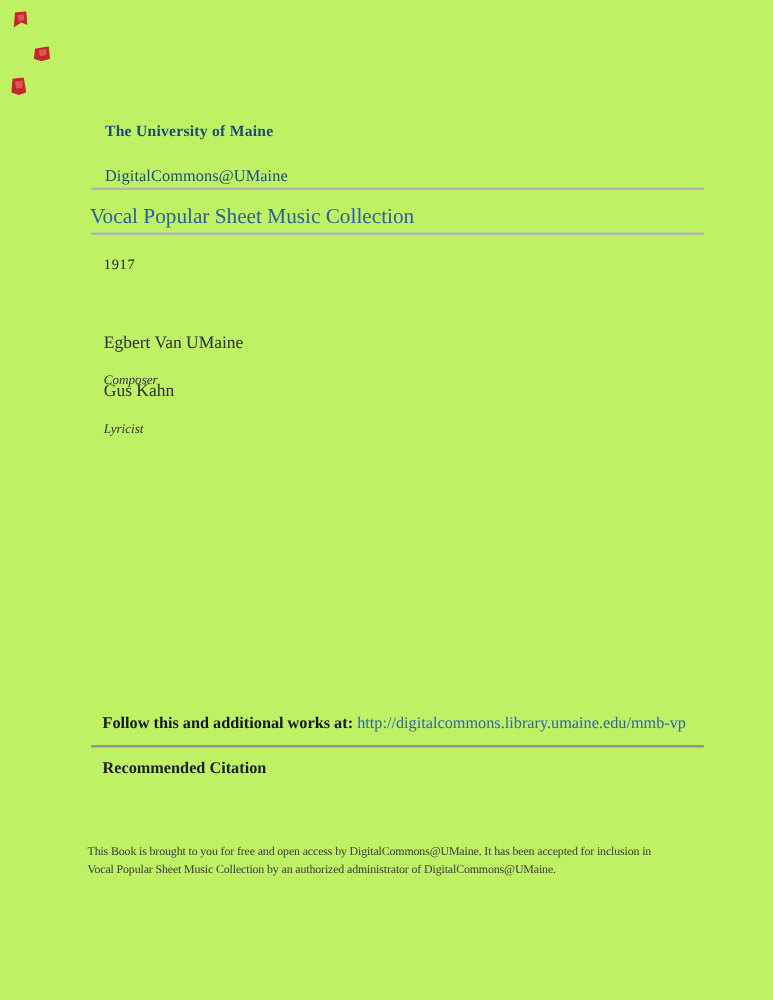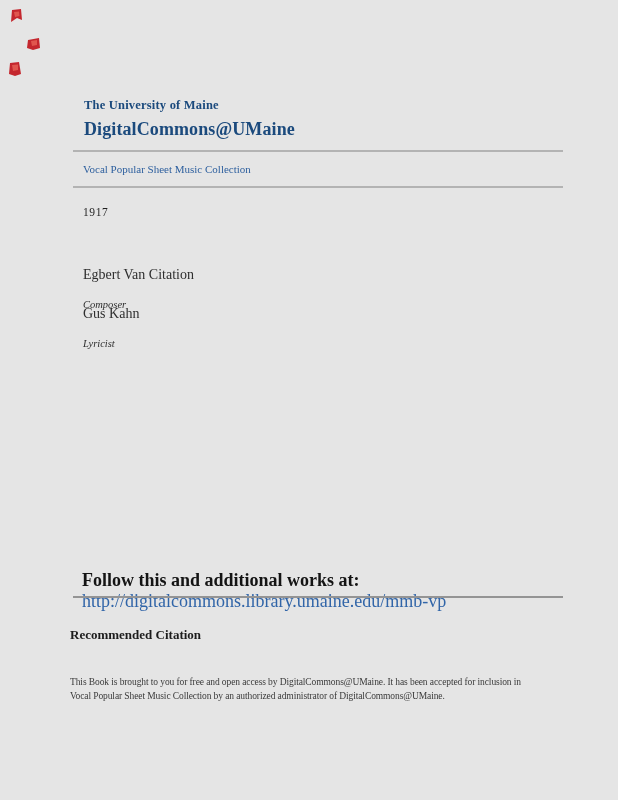--- a/index.html
+++ b/index.html
@@ -6,7 +6,7 @@
   .page {
     position:relative;
     width:618px; height:800px;
-    background:#e5e5e5;
+    background:#bef264;
     font-family:"Liberation Serif","DejaVu Serif",serif;
     overflow:hidden;
   }

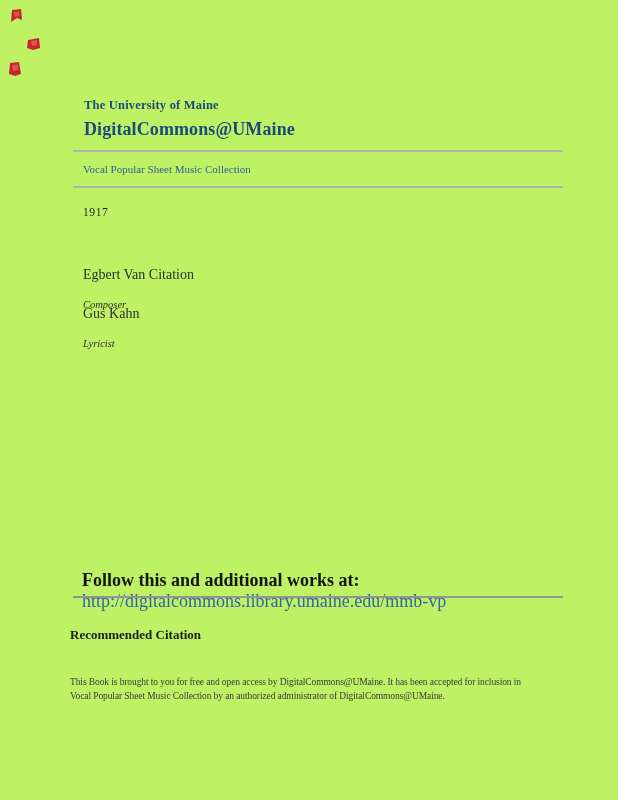--- a/index.html
+++ b/index.html
@@ -20,7 +20,7 @@
   
   .header { position:absolute; left:84px; top:98px; color:#1b4a7d; }
   .institution { font-size:12.5px; font-weight:bold; letter-spacing:0.2px; }
-  .site-name   { font-size:18px; font-weight:bold; margin-top:6px; letter-spacing:0.1px; }
+  .site-name   { font-size:13px; font-weight:normal; margin-top:20px; letter-spacing:0.1px; }
 
   
   .rule { position:absolute; left:73px; width:490px; height:2px; background:#b3b3b3; }

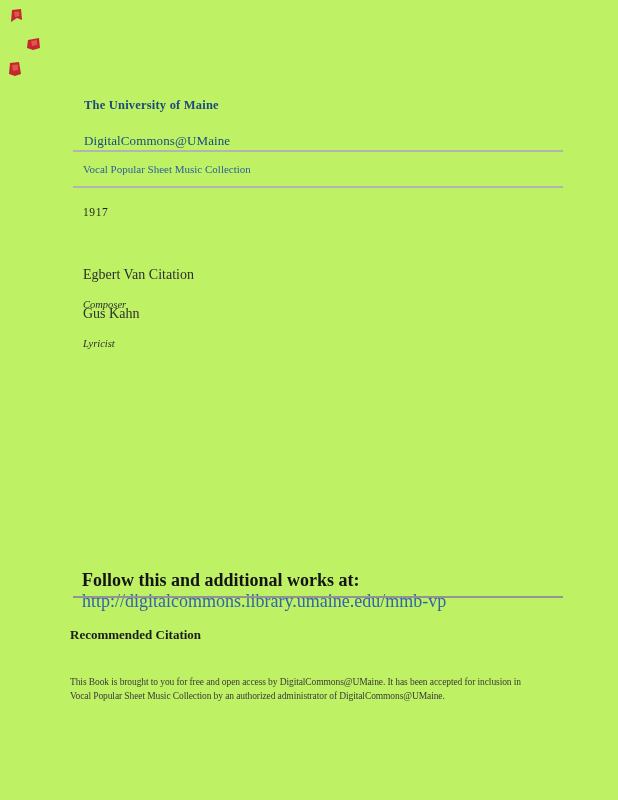--- a/index.html
+++ b/index.html
@@ -30,9 +30,9 @@
 
   
   .collection-bar {
-    position:absolute; left:83px; top:163px; width:469px;
+    position:absolute; left:72px; top:163px; width:469px;
     display:flex; justify-content:space-between;
-    font-size:11px; color:#2d5f9e;
+    font-size:17px; color:#2d5f9e;
   }
 
   

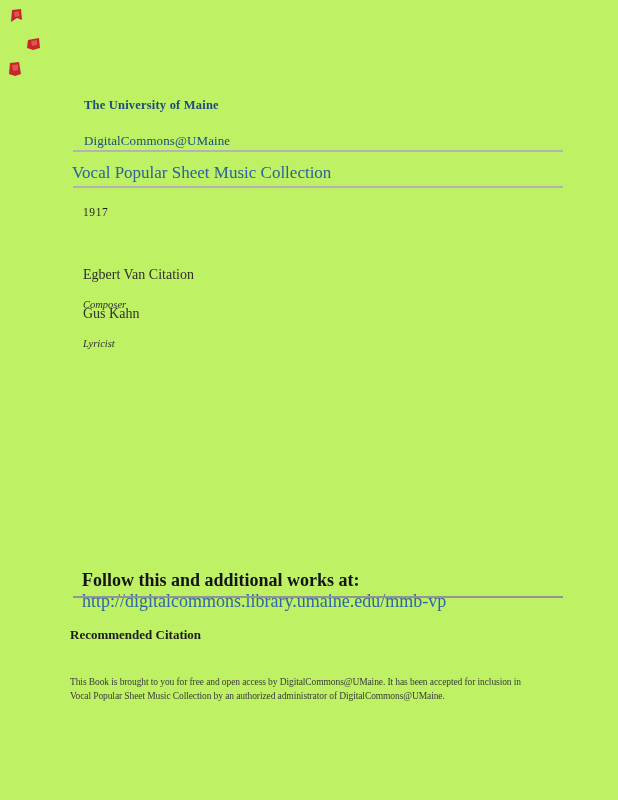--- a/index.html
+++ b/index.html
@@ -108,7 +108,7 @@
   <div class="year">1917</div>
 
   <div class="author author-1">
-    <div class="author-name">Egbert Van Citation</div>
+    <div class="author-name">Egbert Van UMaine</div>
     <div class="author-role">Composer</div>
   </div>
   <div class="author author-2">

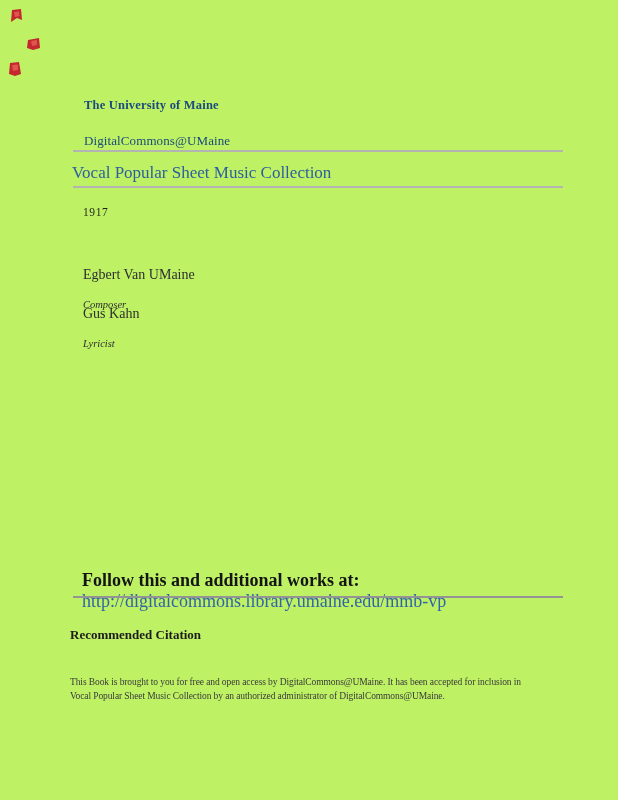--- a/index.html
+++ b/index.html
@@ -46,7 +46,7 @@
   .author-role { font-size:10.5px; font-style:italic; margin-top:16px; }
 
   
-  .follow { position:absolute; left:82px; top:570px; font-size:18px; color:#141414; }
+  .follow { position:absolute; left:82px; top:570px; font-size:13px; color:#141414; }
   .follow-label { font-weight:bold; }
   a.link { color:#3165a8; text-decoration:none; cursor:pointer; }
 

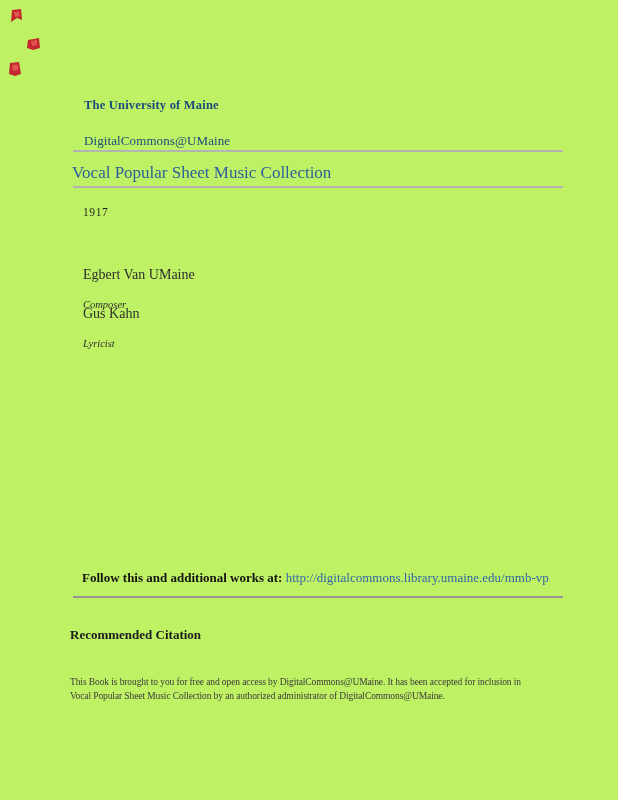--- a/index.html
+++ b/index.html
@@ -52,8 +52,8 @@
 
   
   .rec-heading {
-    position:absolute; left:70px; top:606px;
-    font-size:13px; font-weight:bold; color:#1c1c1c;margin-top:21px;
+    position:absolute; left:82px; top:606px;
+    font-size:13px; font-weight:bold; color:#1c1c1c;
   }
   .citation {
     position:absolute; left:82px; top:623px; width:477px;

